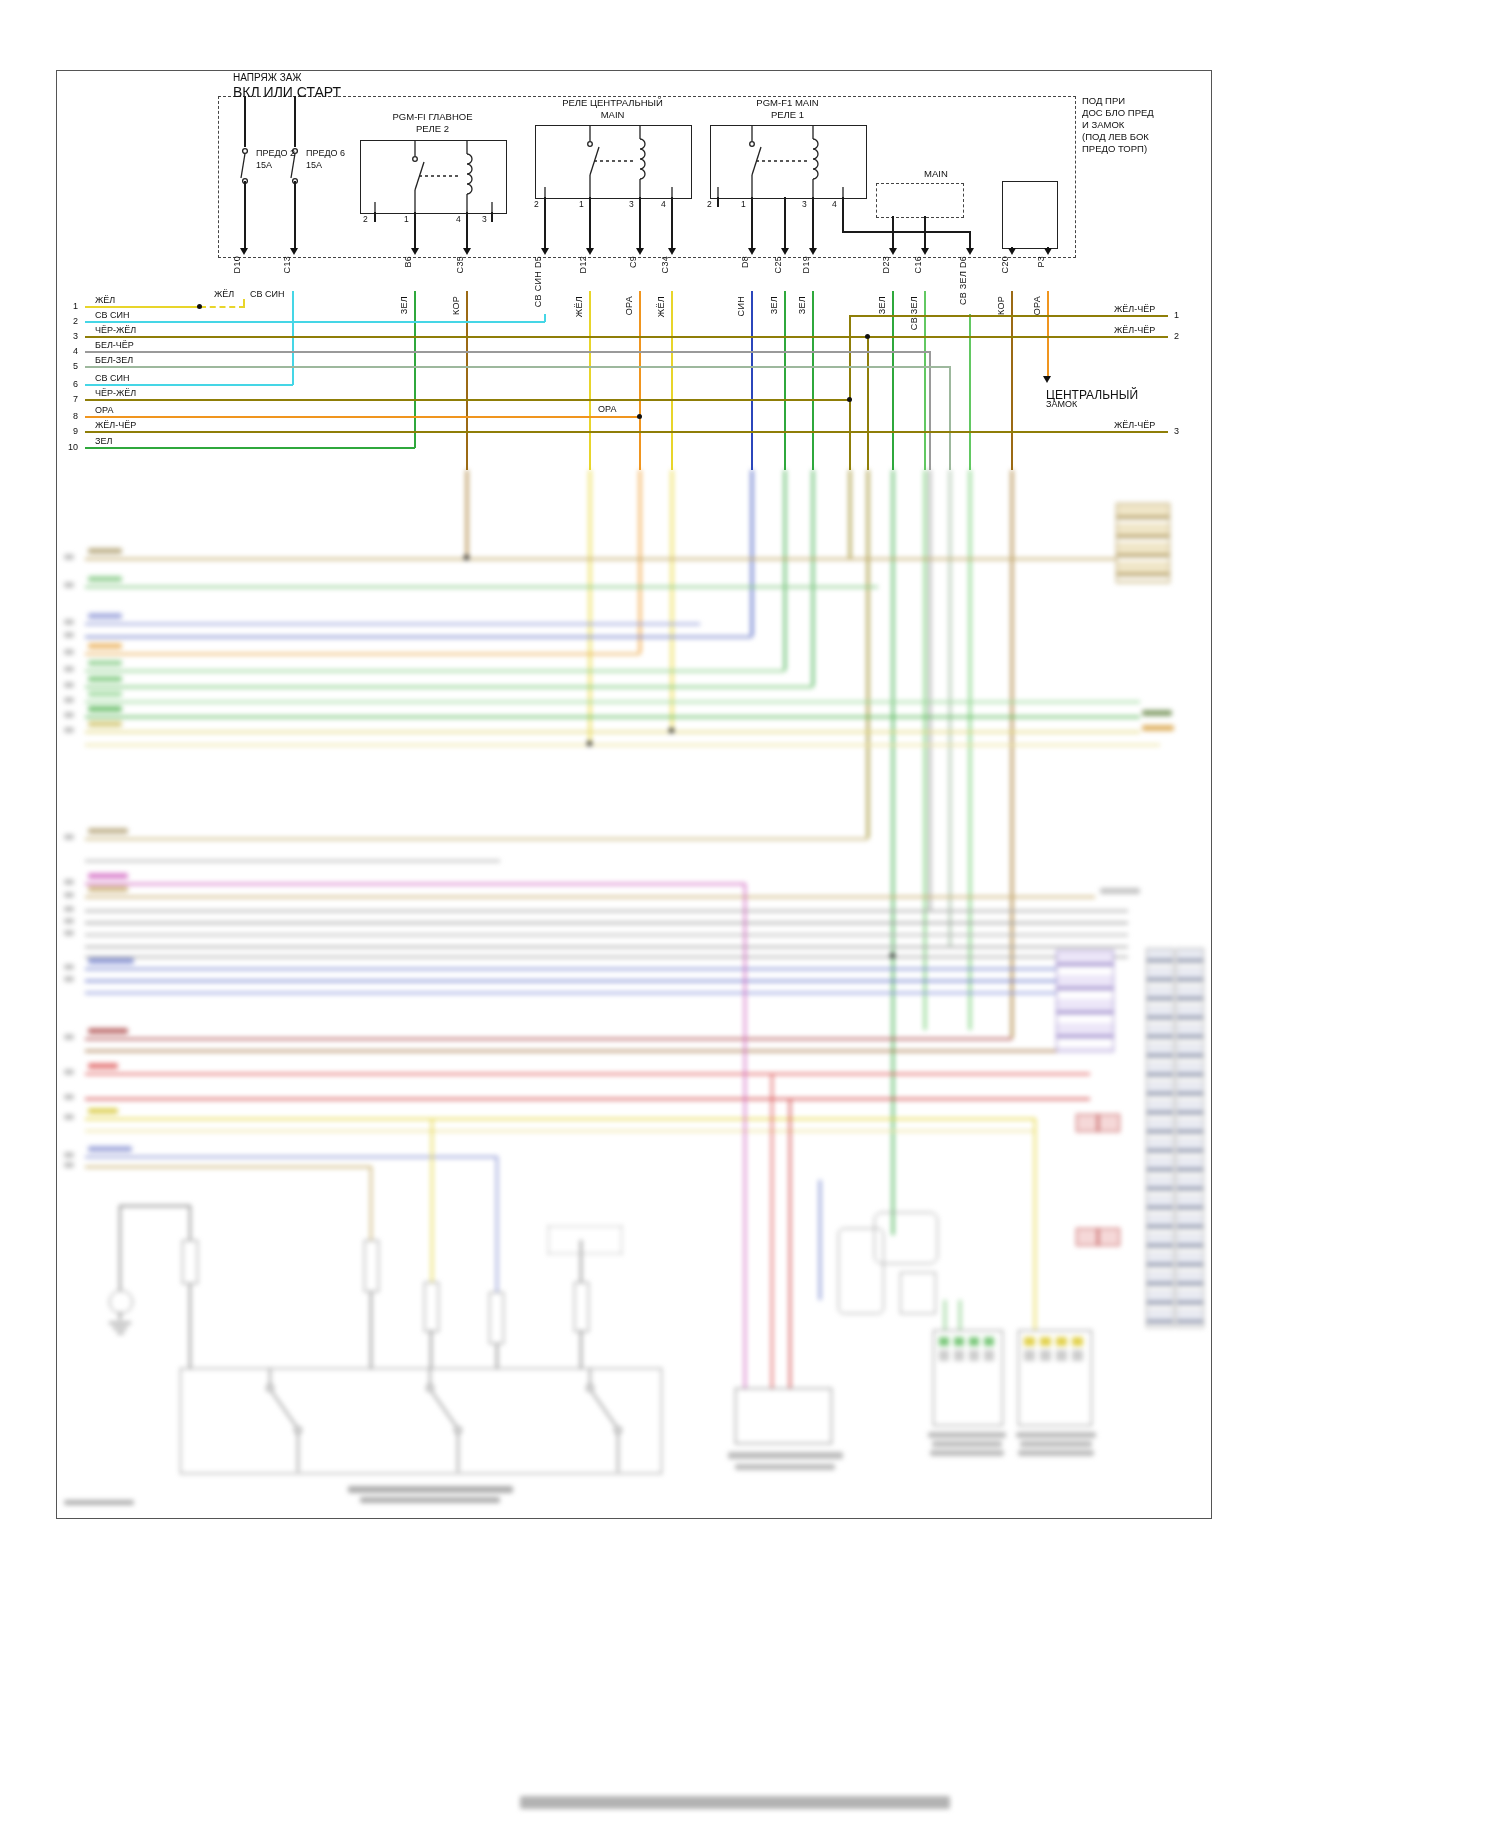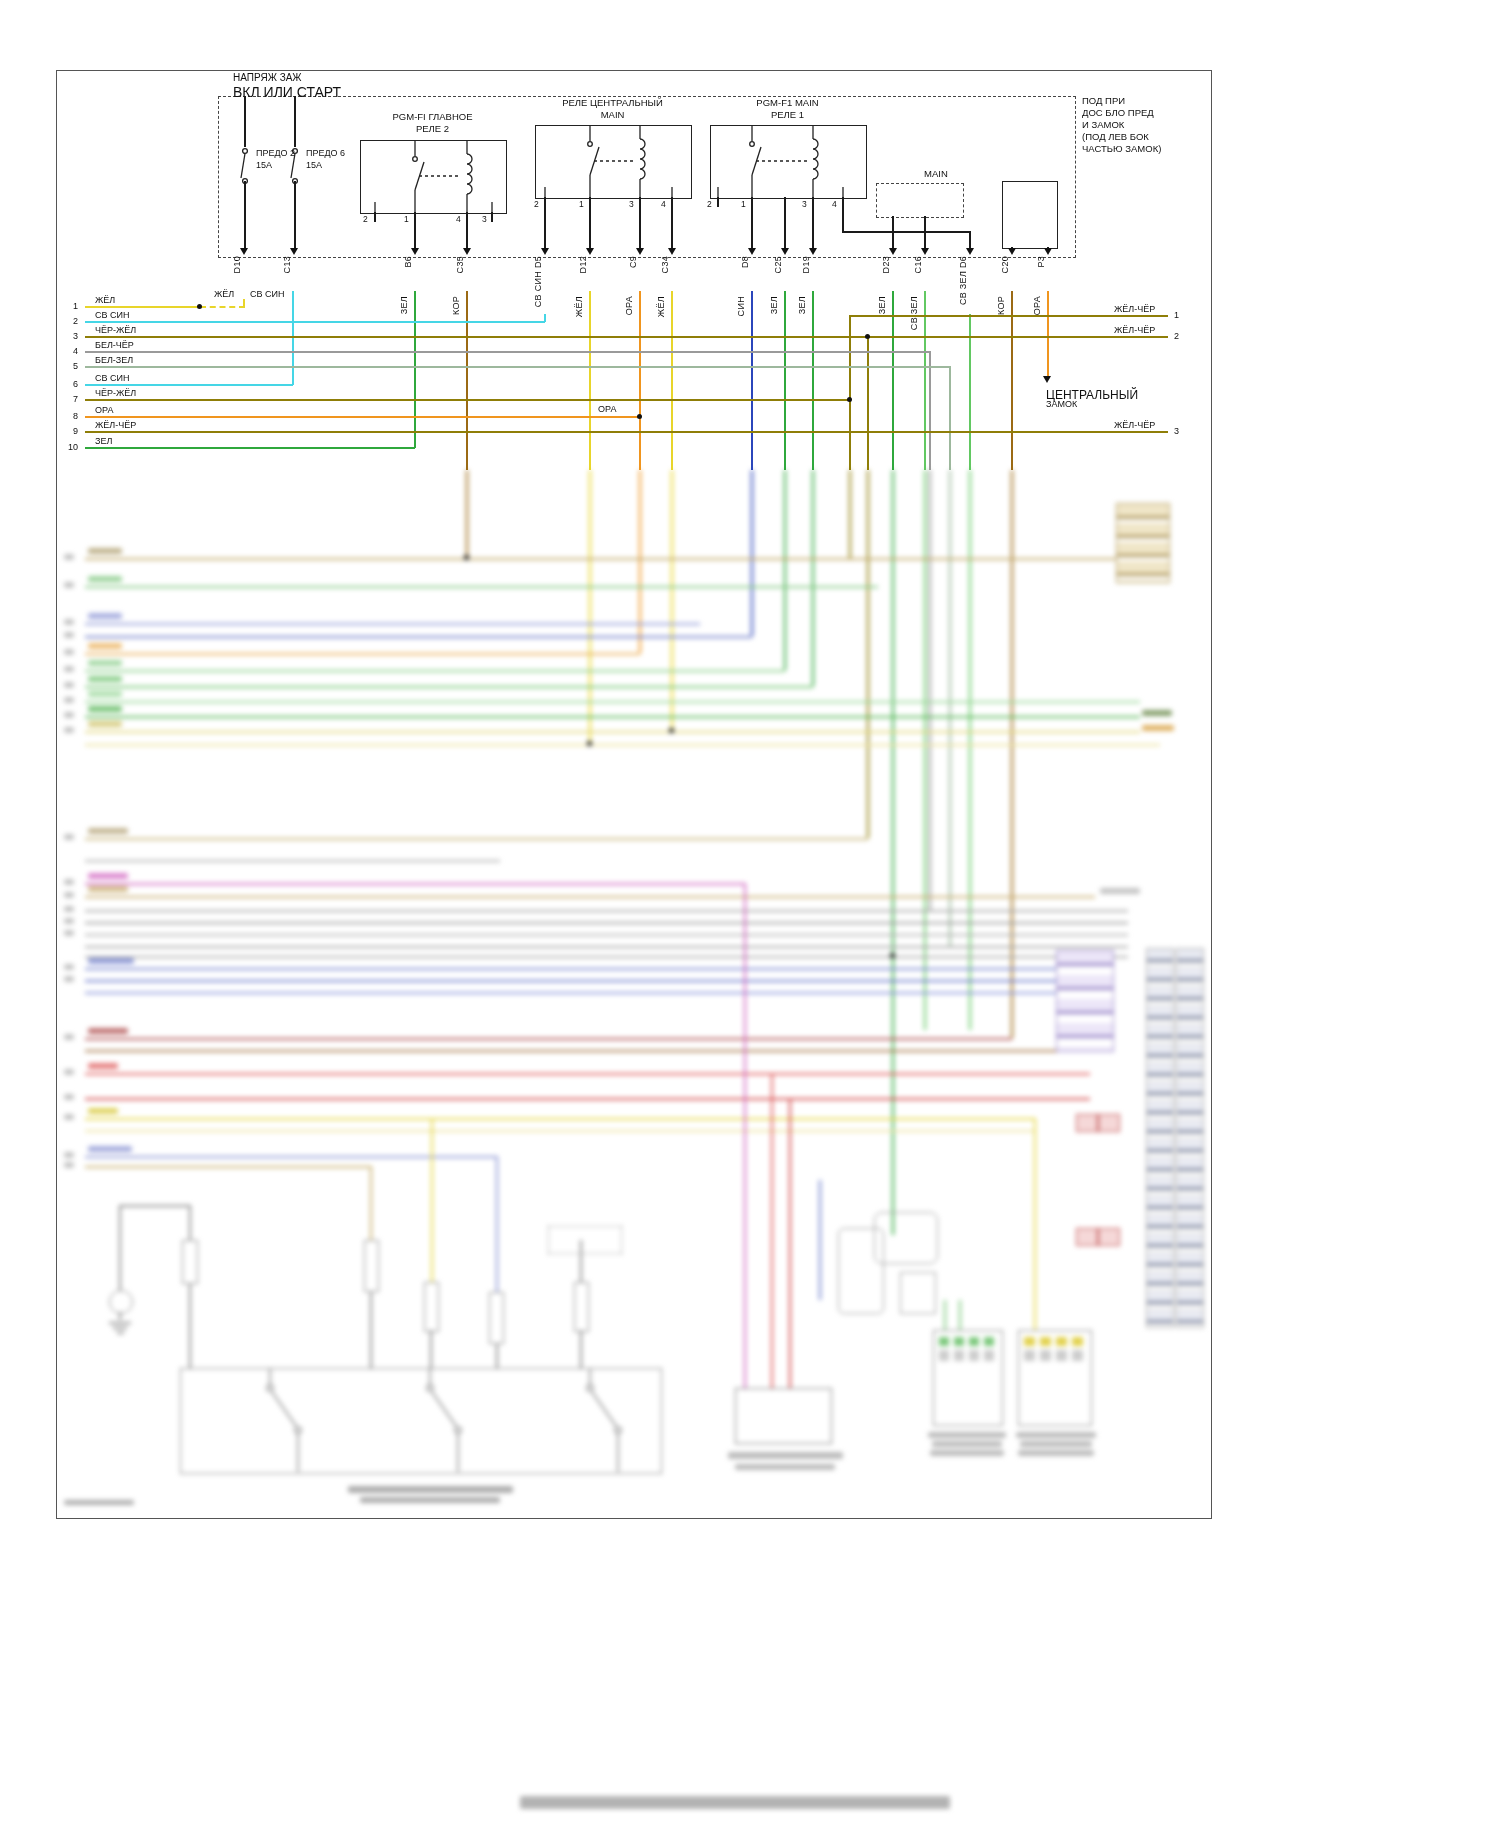--- a/index.html
+++ b/index.html
@@ -156,7 +156,7 @@
     <div class="t" style="left:1082px;top:107px">ДОС БЛО ПРЕД</div>
     <div class="t" style="left:1082px;top:119px">И ЗАМОК</div>
     <div class="t" style="left:1082px;top:131px">(ПОД ЛЕВ БОК</div>
-    <div class="t" style="left:1082px;top:143px">ЧАСТЬЮ ЗАМОК)</div>
+    <div class="t" style="left:1082px;top:143px">ПРЕДО ТОРП)</div>
 
     <div class="arr" style="left:240px;top:248px"></div>
     <div class="arr" style="left:290px;top:248px"></div>

